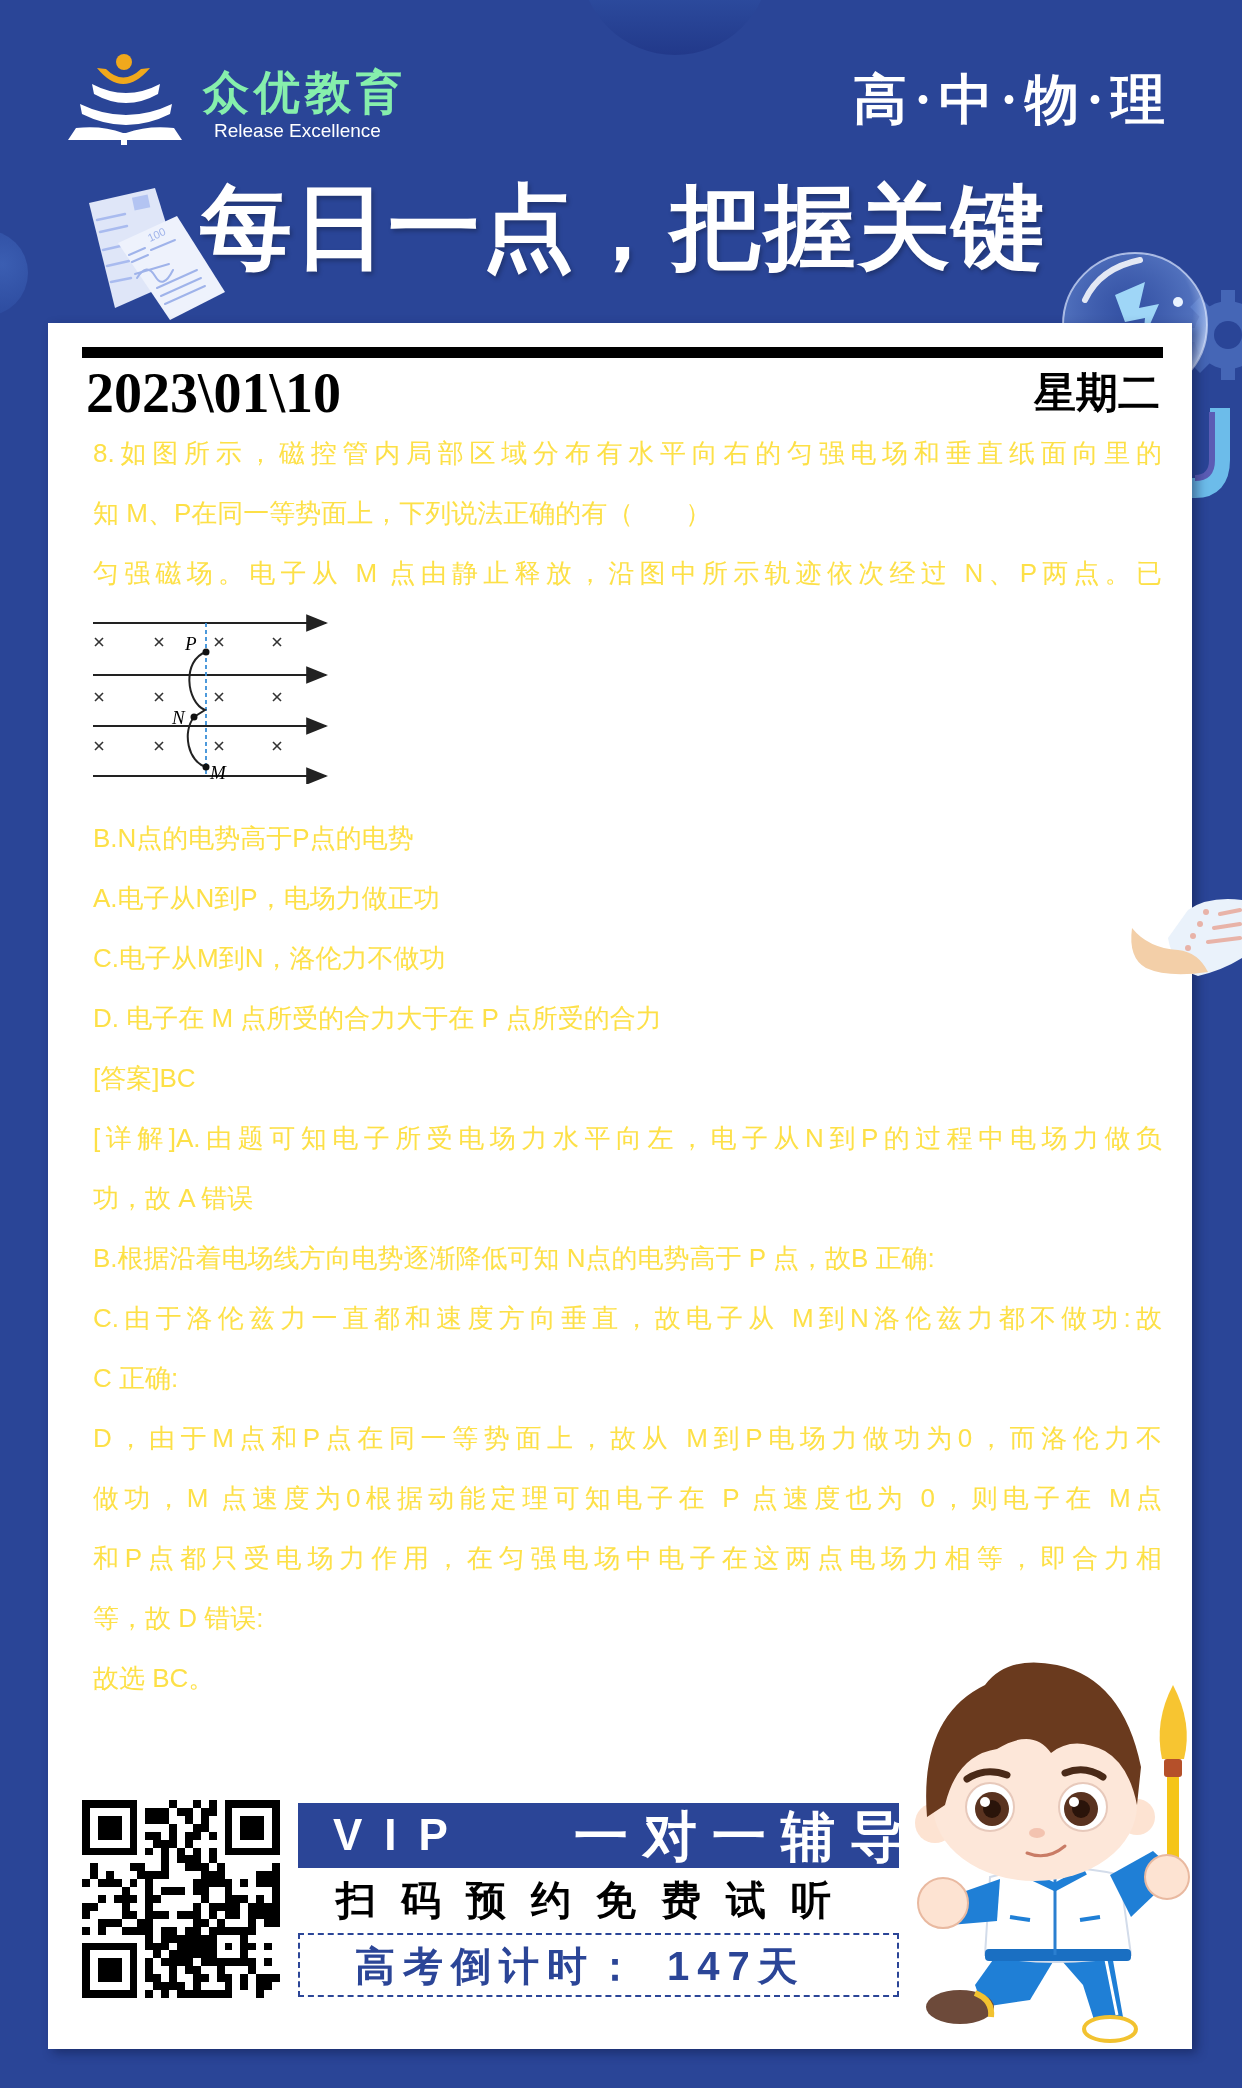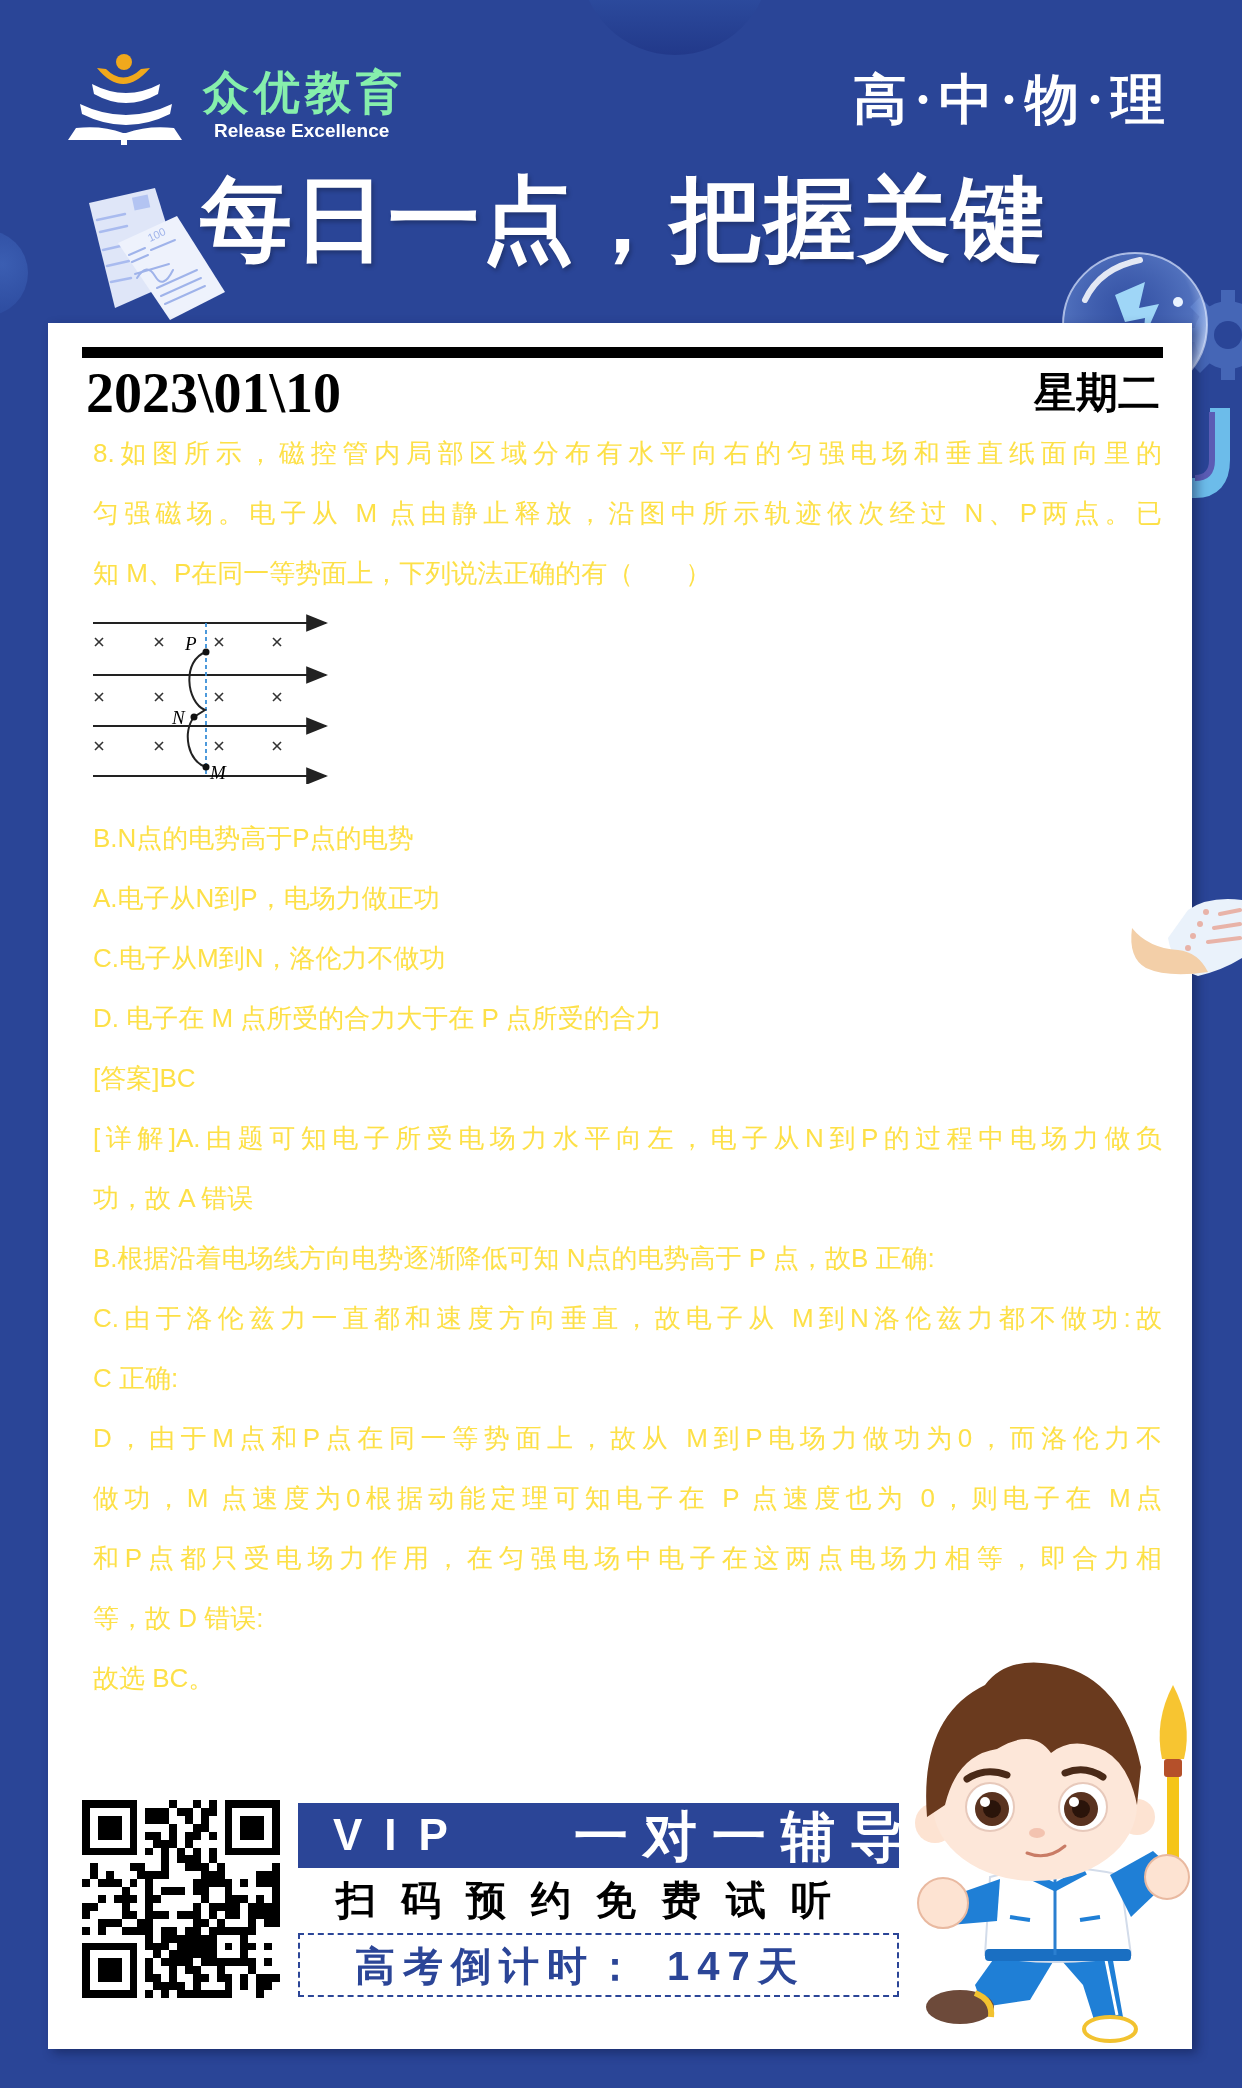--- a/index.html
+++ b/index.html
@@ -16,7 +16,7 @@
     background:radial-gradient(circle at 70% 40%,#3b5eb2 0%,#2c4a9e 70%,#263f90 100%); }
   
   .brand-name { left:203px; top:66px; font-size:46px; line-height:52px; font-weight:bold; color:#86efac; letter-spacing:5px; white-space:nowrap; }
-  .brand-tag { left:214px; top:120px; font-size:19px; line-height:22px; font-weight:bold; color:#fff; white-space:nowrap; }
+  .brand-tag { left:214px; top:120px; font-size:19px; line-height:22px; font-weight:normal; color:#fff; white-space:nowrap; }
   .subject { left:853px; top:68px; font-size:54px; line-height:64px; font-weight:bold; color:#fff;
     font-family:"Liberation Serif","DejaVu Serif",serif; letter-spacing:7px; white-space:nowrap; }
   .headline { left:200px; top:178px; font-size:92px; line-height:98px; font-weight:900; color:#fff;

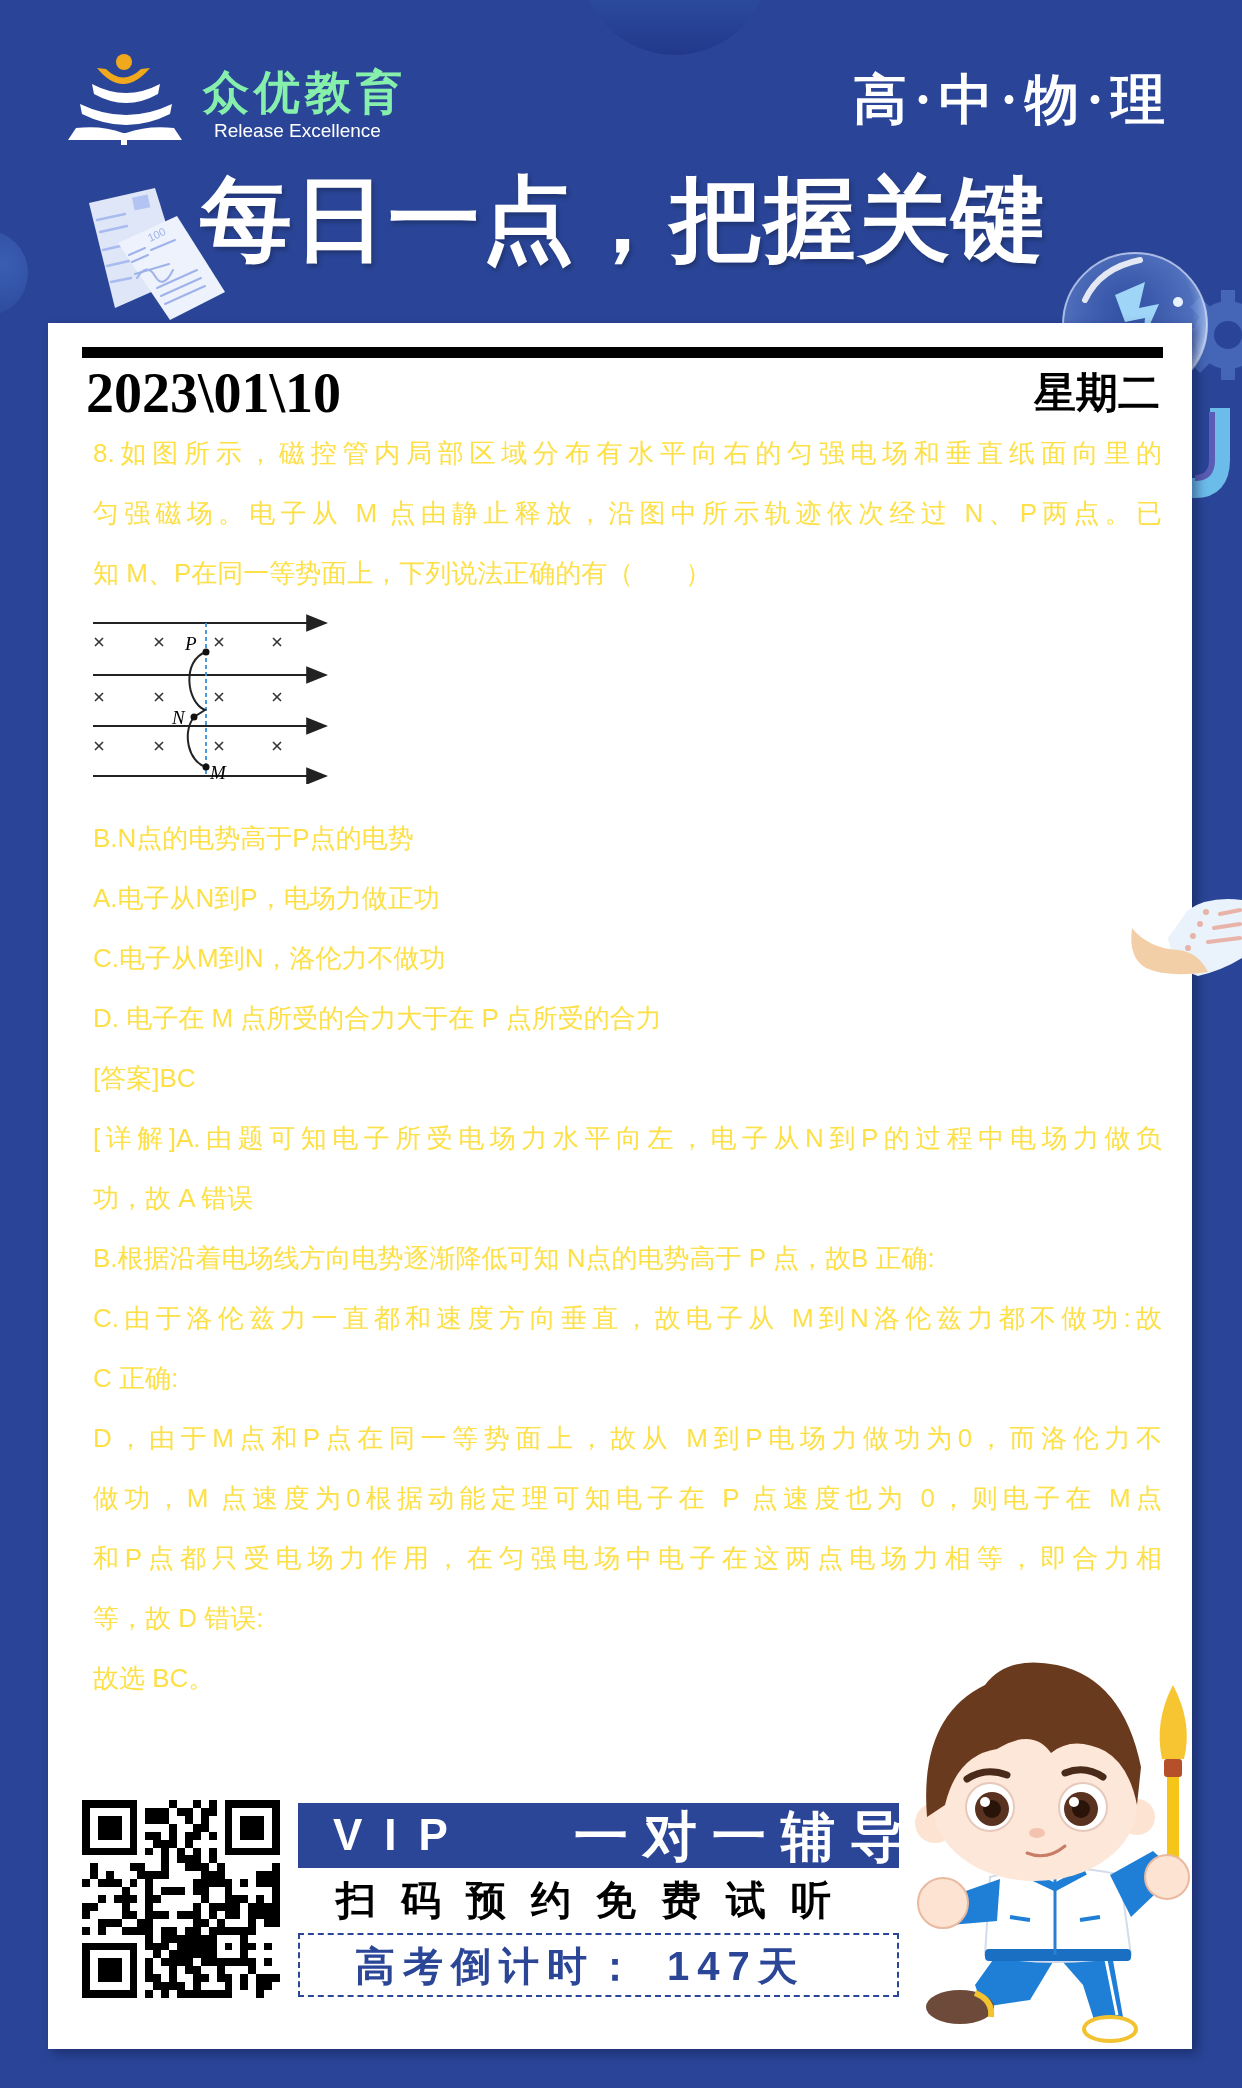--- a/index.html
+++ b/index.html
@@ -20,7 +20,7 @@
   .subject { left:853px; top:68px; font-size:54px; line-height:64px; font-weight:bold; color:#fff;
     font-family:"Liberation Serif","DejaVu Serif",serif; letter-spacing:7px; white-space:nowrap; }
   .headline { left:200px; top:178px; font-size:92px; line-height:98px; font-weight:900; color:#fff;
-    letter-spacing:2px; white-space:nowrap; text-shadow:2px 3px 4px rgba(0,0,0,0.25);font-family:Liberation Mono, monospace; }
+    letter-spacing:2px; white-space:nowrap; text-shadow:2px 3px 4px rgba(0,0,0,0.25); }
   
   .panel { left:48px; top:323px; width:1144px; height:1726px; background:#fff;
     box-shadow:5px 4px 10px rgba(10,20,60,0.45); z-index:2; }

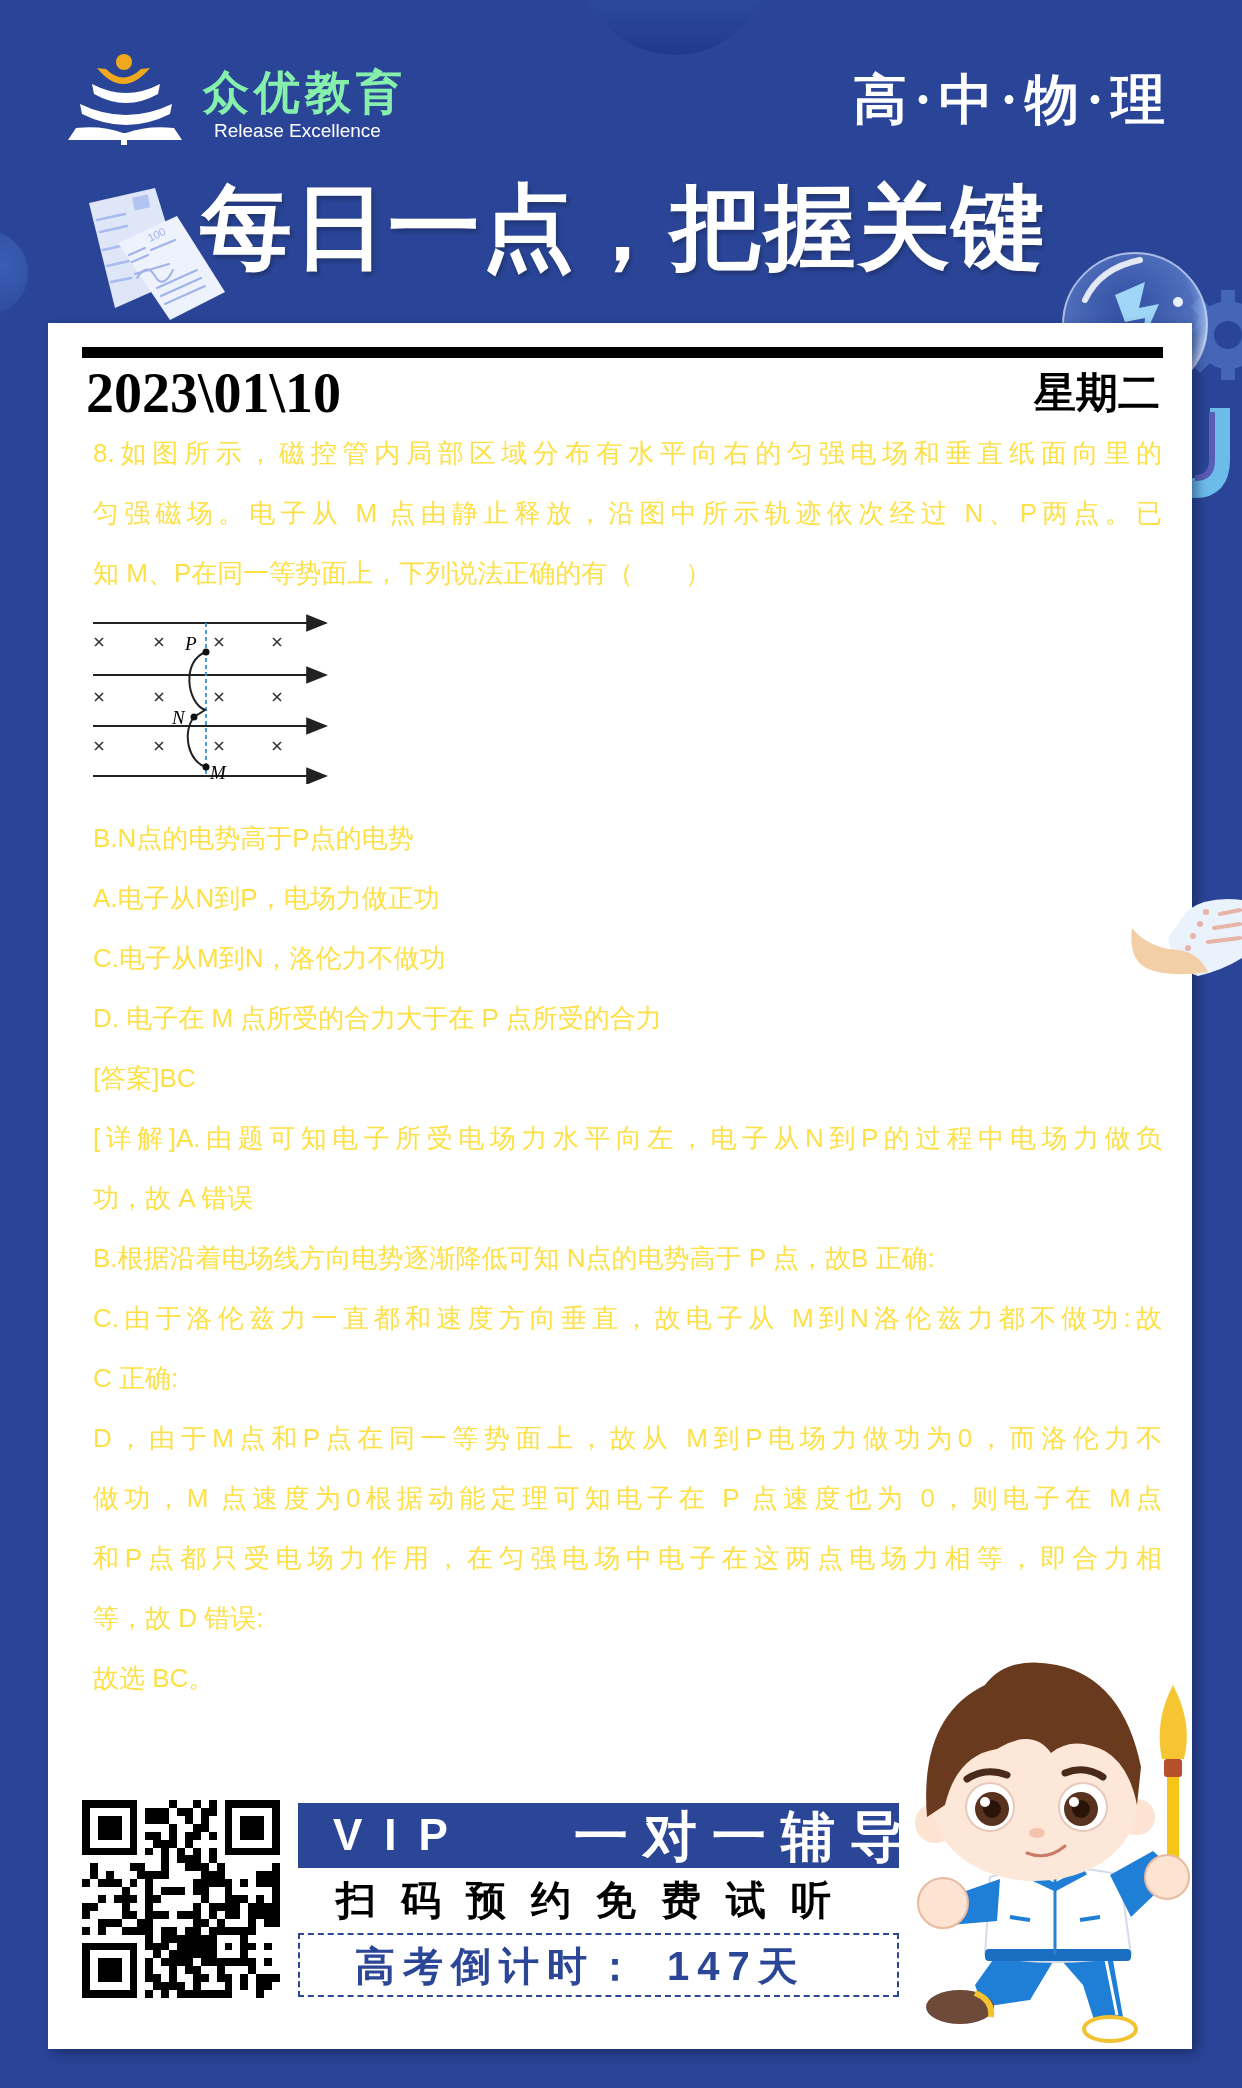--- a/index.html
+++ b/index.html
@@ -130,8 +130,8 @@
 
 <div class="abs txt" style="top:423px">
   <div class="ln jl">8.如图所示，磁控管内局部区域分布有水平向右的匀强电场和垂直纸面向里的</div>
+  <div class="ln">知 M、P在同一等势面上，下列说法正确的有（　　）</div>
   <div class="ln jl">匀强磁场。电子从 M 点由静止释放，沿图中所示轨迹依次经过 N、P两点。已</div>
-  <div class="ln">知 M、P在同一等势面上，下列说法正确的有（　　）</div>
 </div>
 
 <svg class="abs figure" width="250" height="172" viewBox="0 0 250 172">

